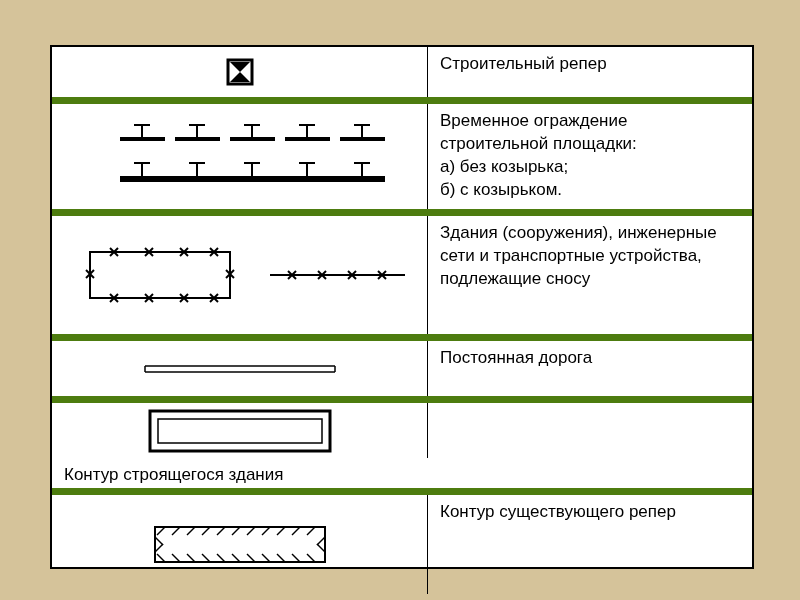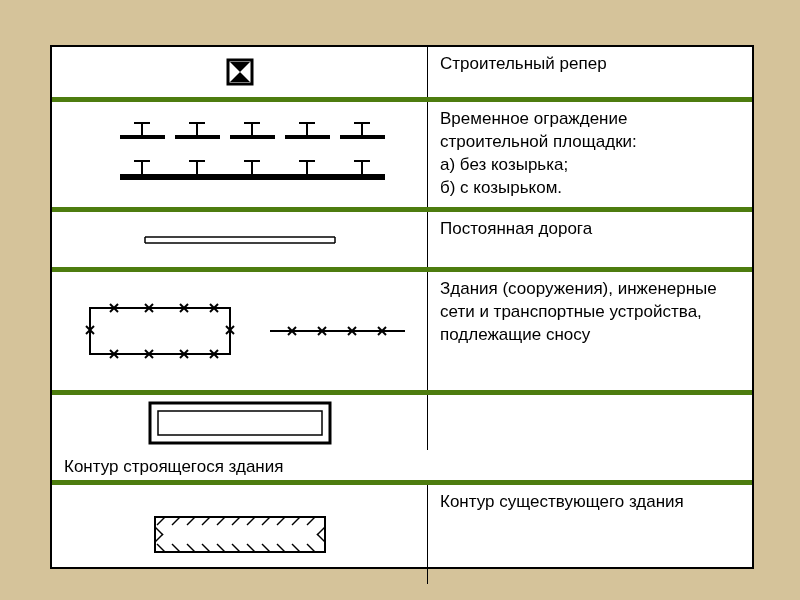--- a/index.html
+++ b/index.html
@@ -4,7 +4,7 @@
 <style>
   html,body{margin:0;padding:0;width:800px;height:600px;background:#d5c39a;font-family:Arial,Helvetica,sans-serif;font-size:17px;color:#000;}
   .sheet{position:absolute;left:50px;top:45px;width:700px;height:520px;background:#fff;border:2px solid #000;}
-  .row{display:flex;border-bottom:5px solid #4d7c0f;}
+  .row{display:flex;border-bottom:7px solid #4d7c0f;}
   .row:last-child{border-bottom:none;}
   .sym{width:375px;border-right:1px solid #000;display:flex;align-items:center;justify-content:center;position:relative;}
   .desc{flex:1;padding:6px 12px;line-height:1.35;}

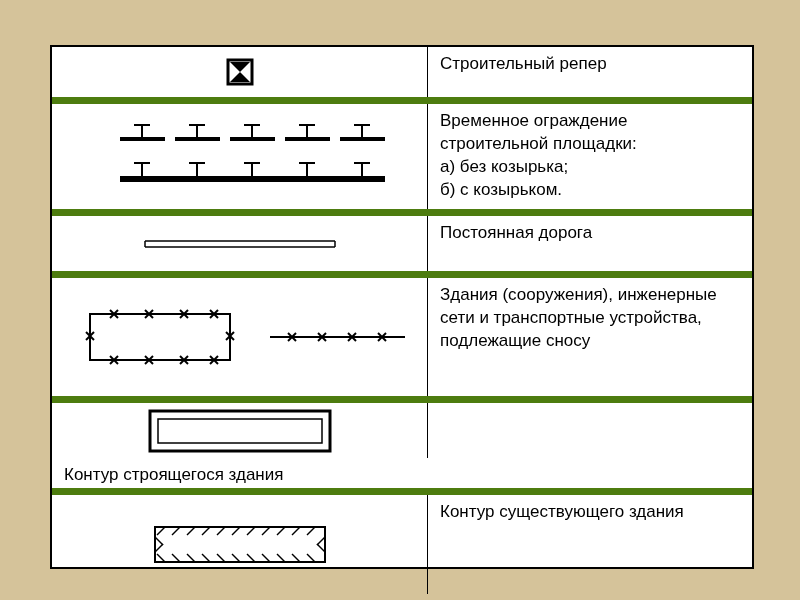--- a/index.html
+++ b/index.html
@@ -71,18 +71,6 @@
 б) с козырьком.</div>
   </div>
 
-  <div class="row r3">
-    <div class="sym">
-      <svg width="200" height="20" viewBox="0 0 200 20">
-        <line x1="5" y1="7" x2="195" y2="7" stroke="#000" stroke-width="1.5"></line>
-        <line x1="5" y1="13" x2="195" y2="13" stroke="#000" stroke-width="1.5"></line>
-        <line x1="5" y1="7" x2="5" y2="13" stroke="#000" stroke-width="1.5"></line>
-        <line x1="195" y1="7" x2="195" y2="13" stroke="#000" stroke-width="1.5"></line>
-      </svg>
-    </div>
-    <div class="desc">Постоянная дорога</div>
-  </div>
-
   <div class="row r2">
     <div class="sym">
       <svg width="340" height="70" viewBox="0 0 340 70">
@@ -126,6 +114,18 @@
       </svg>
     </div>
     <div class="desc">Здания (сооружения), инженерные сети и транспортные устройства, подлежащие сносу</div>
+  </div>
+
+  <div class="row r3">
+    <div class="sym">
+      <svg width="200" height="20" viewBox="0 0 200 20">
+        <line x1="5" y1="7" x2="195" y2="7" stroke="#000" stroke-width="1.5"></line>
+        <line x1="5" y1="13" x2="195" y2="13" stroke="#000" stroke-width="1.5"></line>
+        <line x1="5" y1="7" x2="5" y2="13" stroke="#000" stroke-width="1.5"></line>
+        <line x1="195" y1="7" x2="195" y2="13" stroke="#000" stroke-width="1.5"></line>
+      </svg>
+    </div>
+    <div class="desc">Постоянная дорога</div>
   </div>
 
   <div class="row r4">

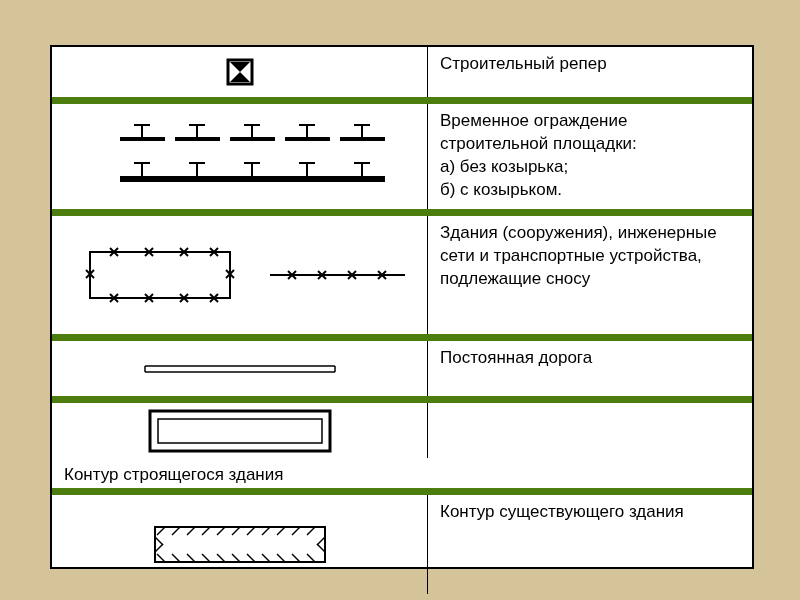--- a/index.html
+++ b/index.html
@@ -173,7 +173,7 @@
         </g>
       </svg>
     </div>
-    <div class="desc">Контур существующего здания</div>
+    <div class="desc">Контур существующего репер</div>
   </div>
 
 </div>

